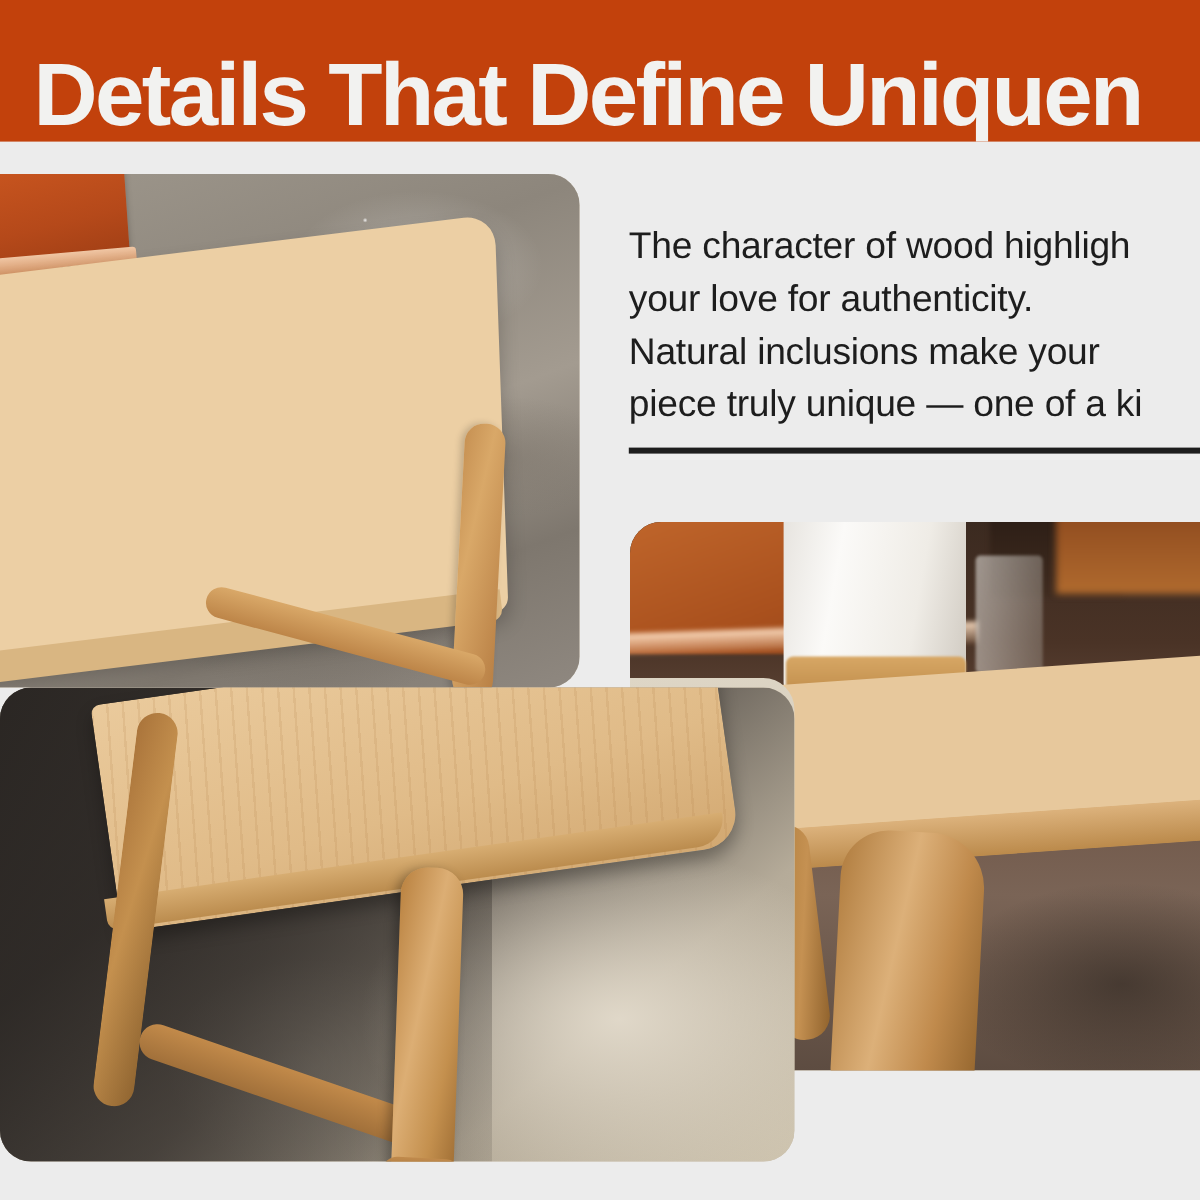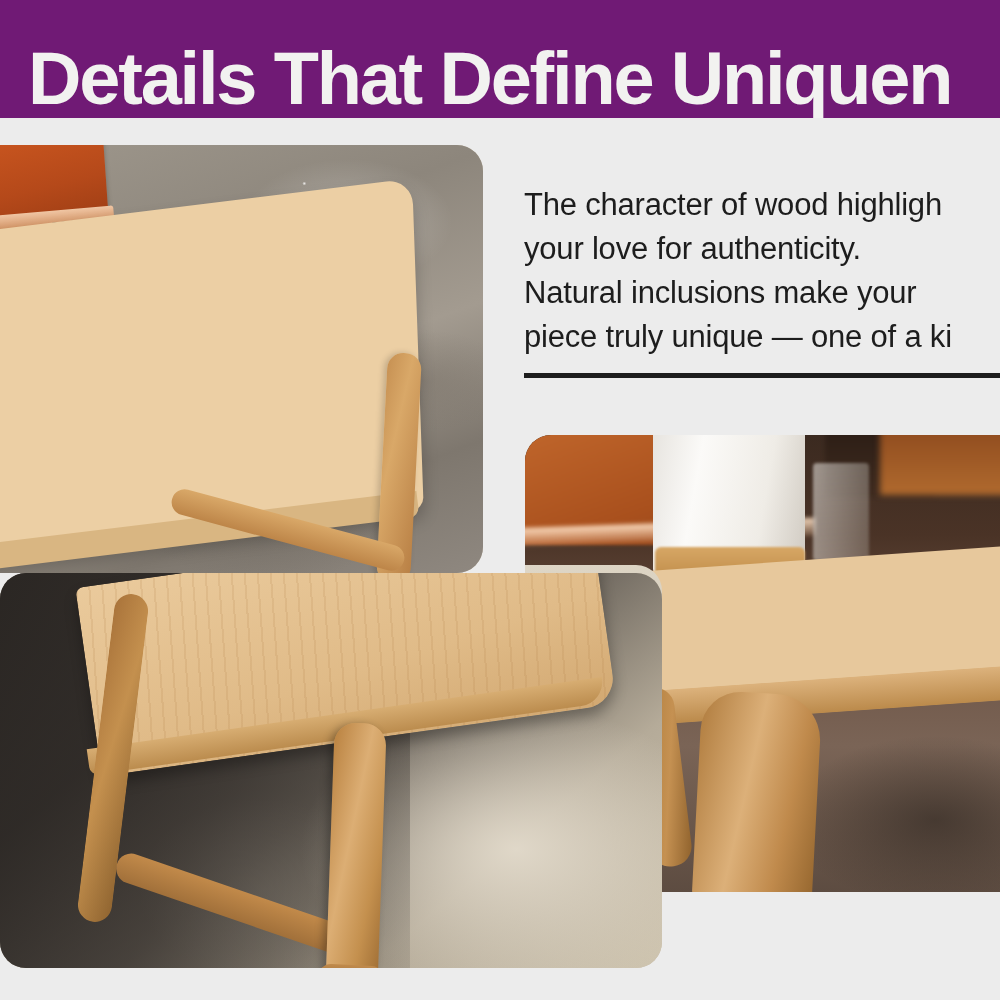--- a/index.html
+++ b/index.html
@@ -29,7 +29,7 @@
     top: 0;
     width: 1000px;
     height: 118px;
-    background: #701a75;
+    background: #c2410c;
     overflow: hidden;
   }
   .header-title {

